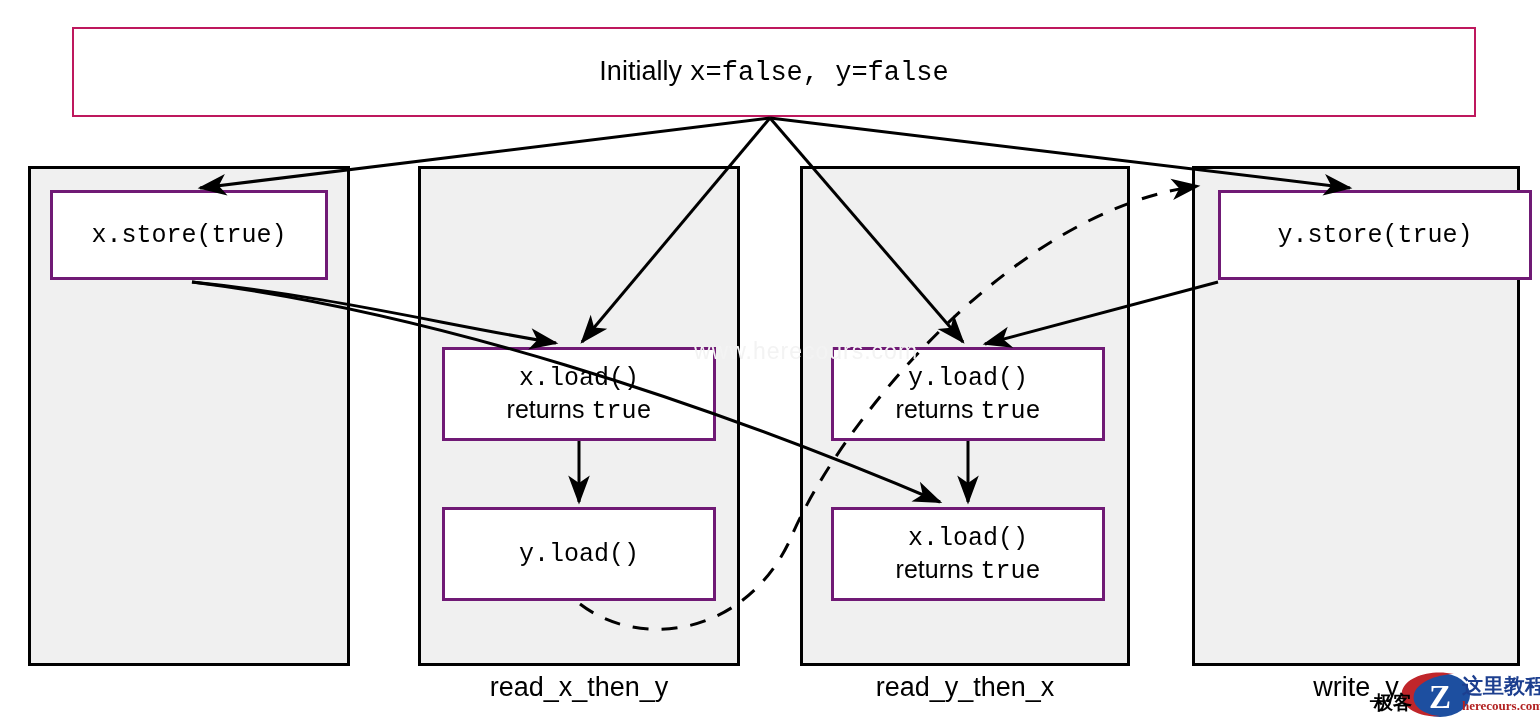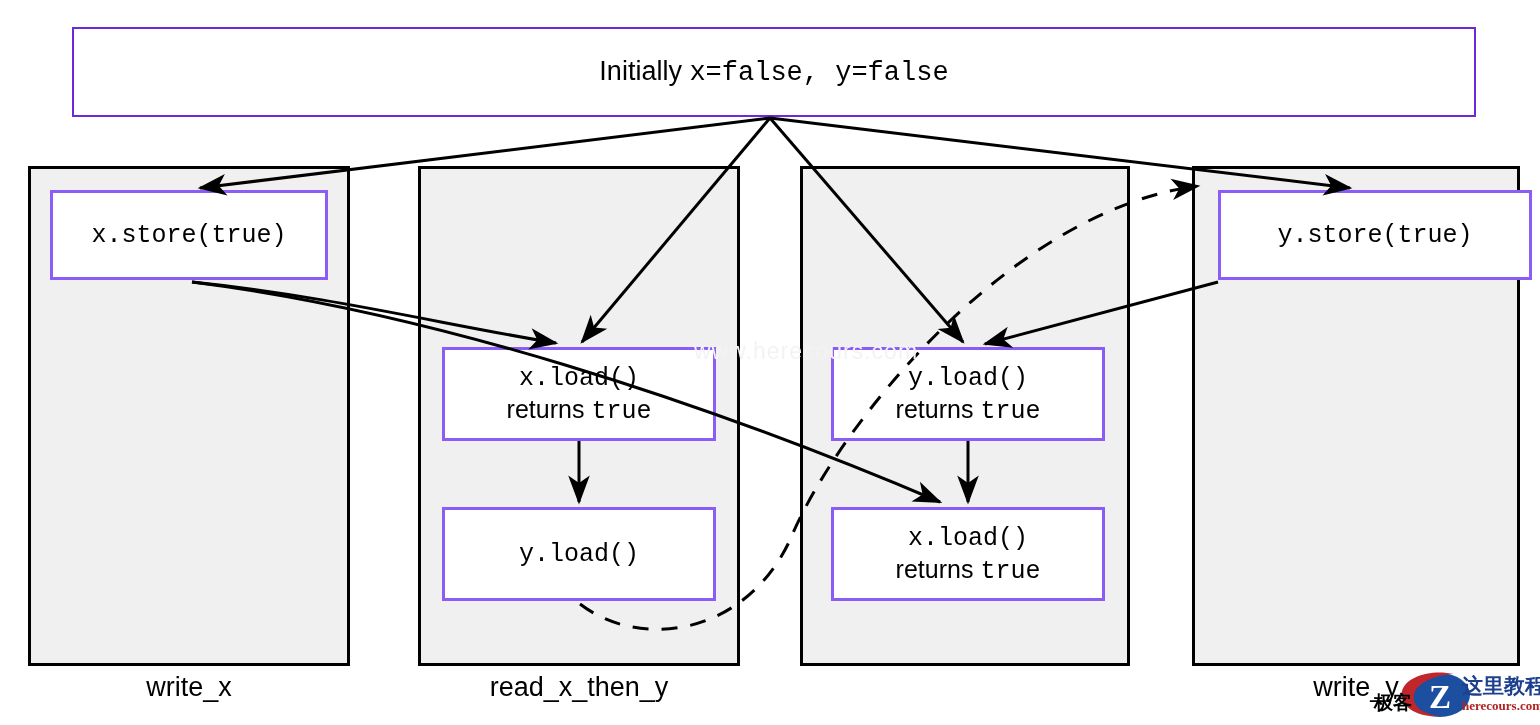--- a/index.html
+++ b/index.html
@@ -23,7 +23,7 @@
     top: 27px;
     width: 1404px;
     height: 90px;
-    border: 2px solid #6d28d9;
+    border: 2px solid #be185d;
     background: #ffffff;
     box-sizing: border-box;
     display: flex;

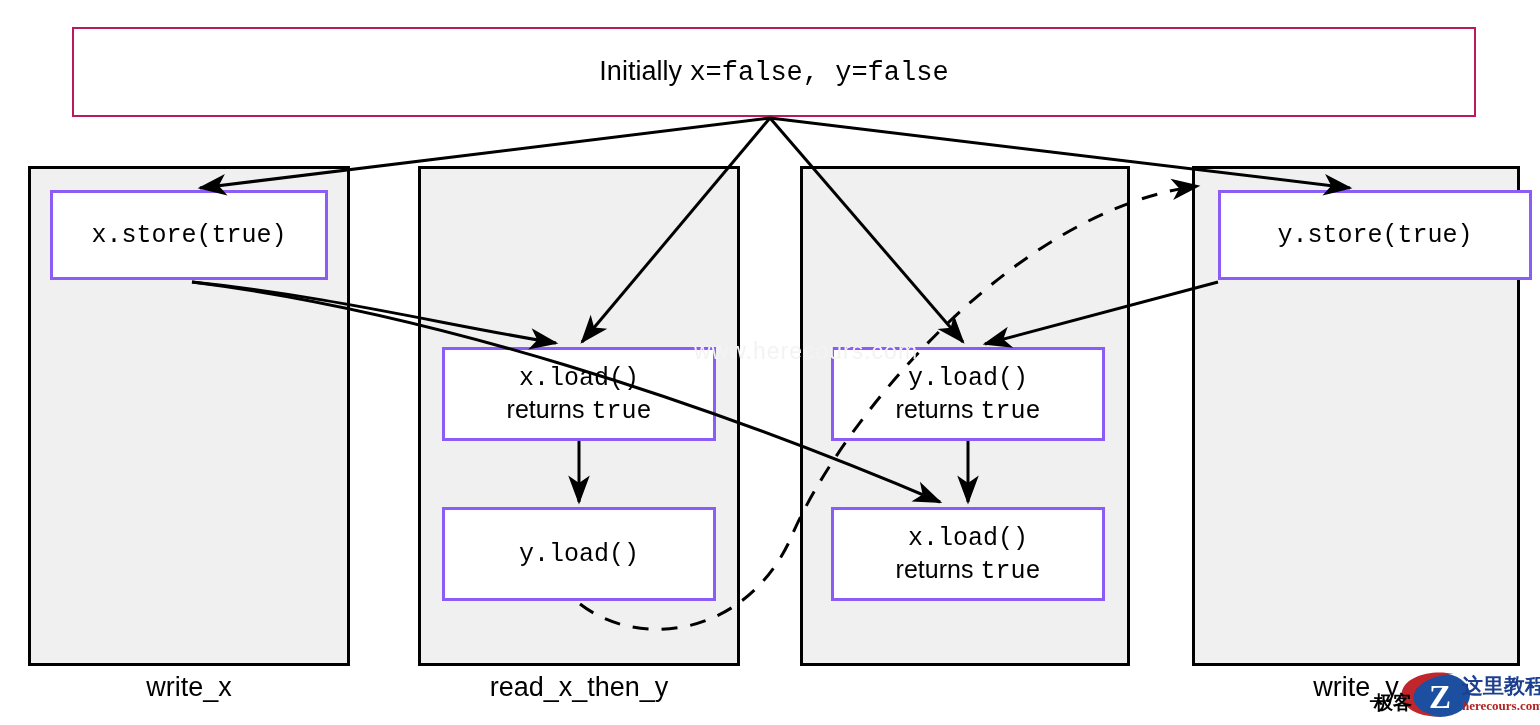--- a/index.html
+++ b/index.html
@@ -63,7 +63,7 @@
   
   .op-box {
     position: absolute;
-    border: 3px solid #8b5cf6;
+    border: 3px solid #701a75;
     background: #ffffff;
     box-sizing: border-box;
     display: flex;

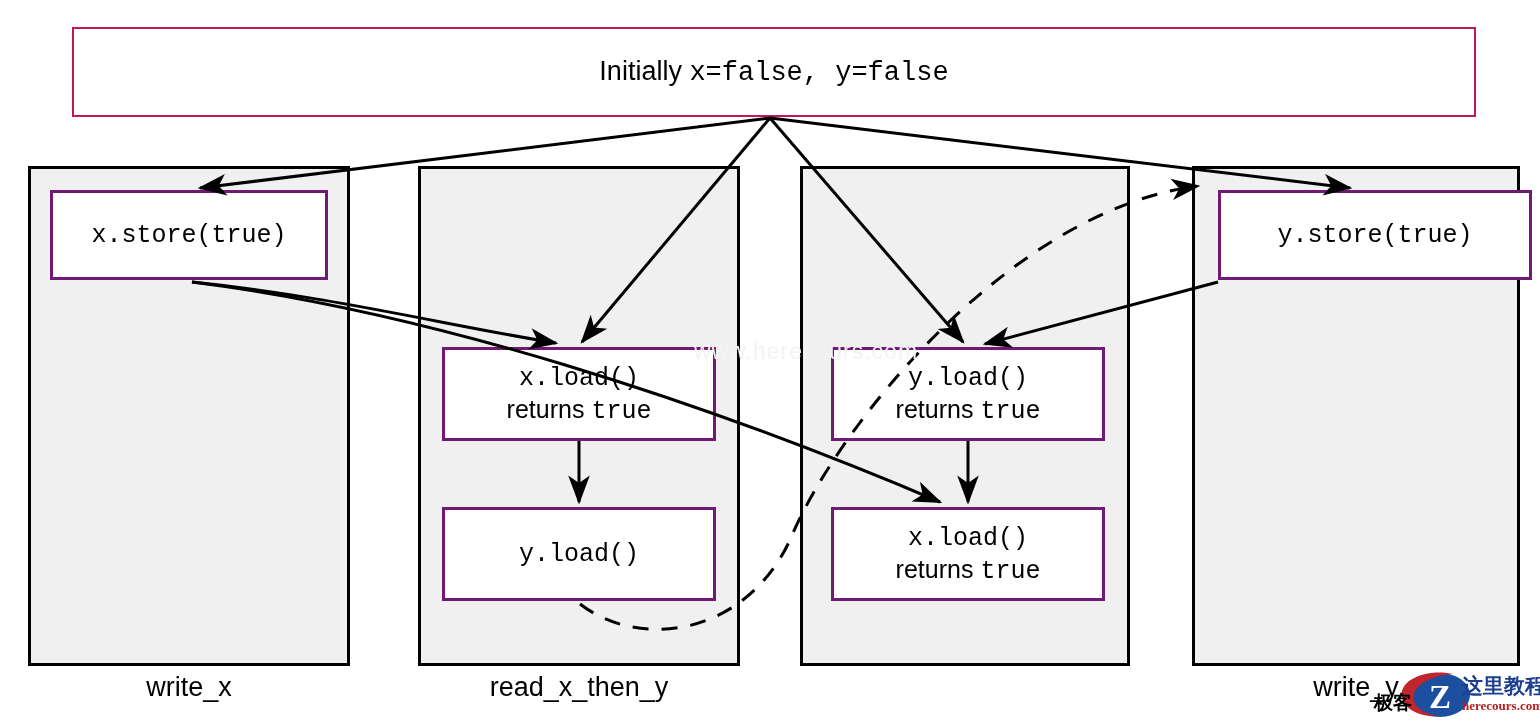--- a/index.html
+++ b/index.html
@@ -149,7 +149,6 @@
   <div class="op-box" style="left:50px; top:190px; width:278px; height:90px;">
     <div class="op-line"><span class="mono">x.store(true)</span></div>
   </div>
-  <div class="lane-label" style="left:28px; width:322px;">write_x</div>
 
   <div class="lane" style="left:418px; width:322px;"></div>
   <div class="op-box" style="left:442px; top:347px; width:274px; height:94px;">

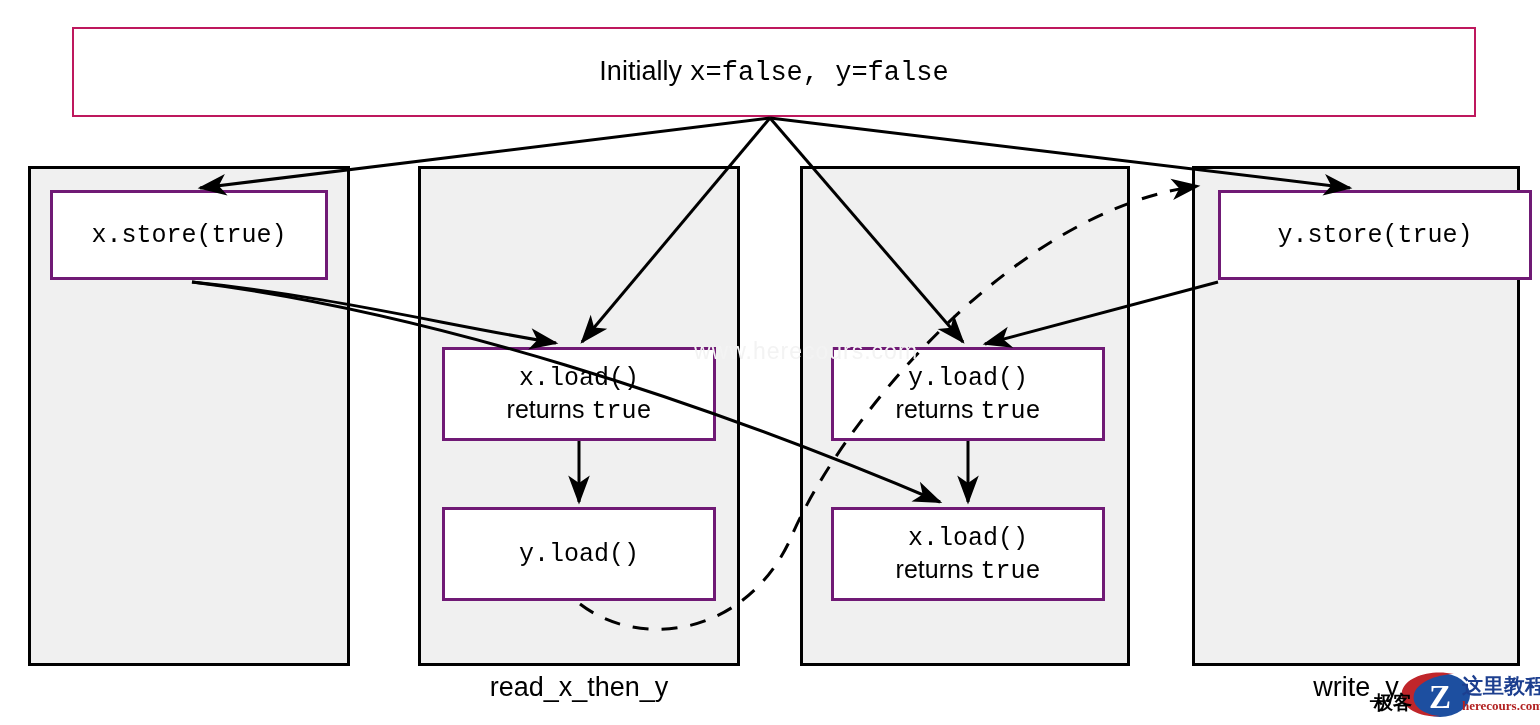--- a/index.html
+++ b/index.html
@@ -169,6 +169,7 @@
     <div class="op-line"><span class="mono">x.load()</span></div>
     <div class="op-line"><span class="sans-bold">returns </span><span class="mono">true</span></div>
   </div>
+  <div class="lane-label" style="left:800px; width:330px;">read_y_then_x</div>
 
   <div class="lane" style="left:1192px; width:328px;"></div>
   <div class="op-box" style="left:1218px; top:190px; width:314px; height:90px;">

